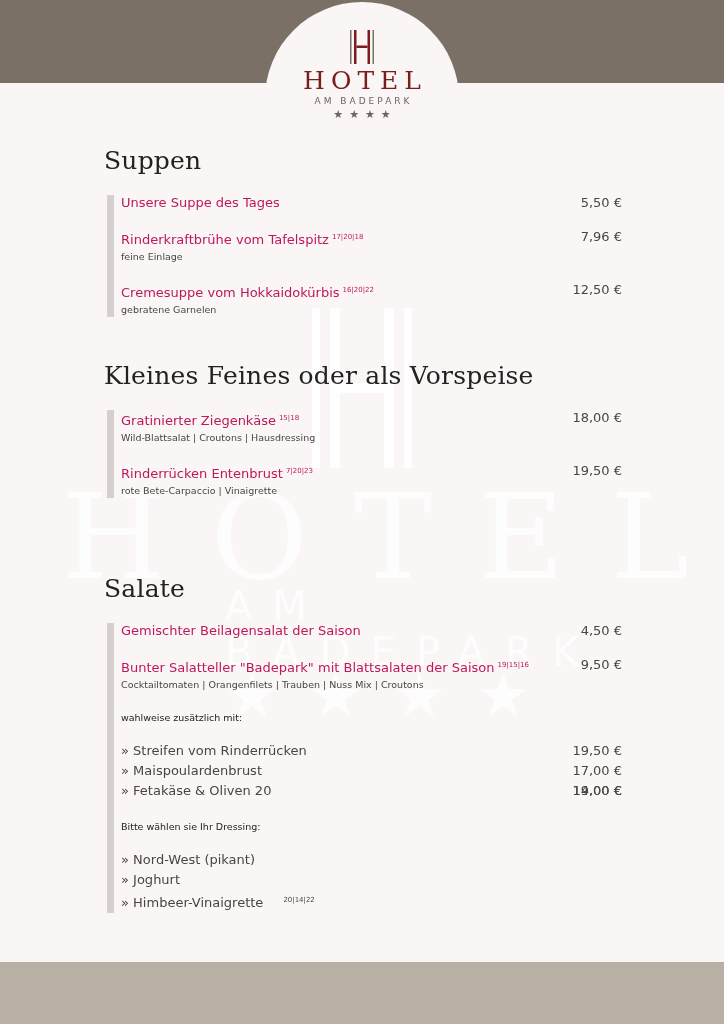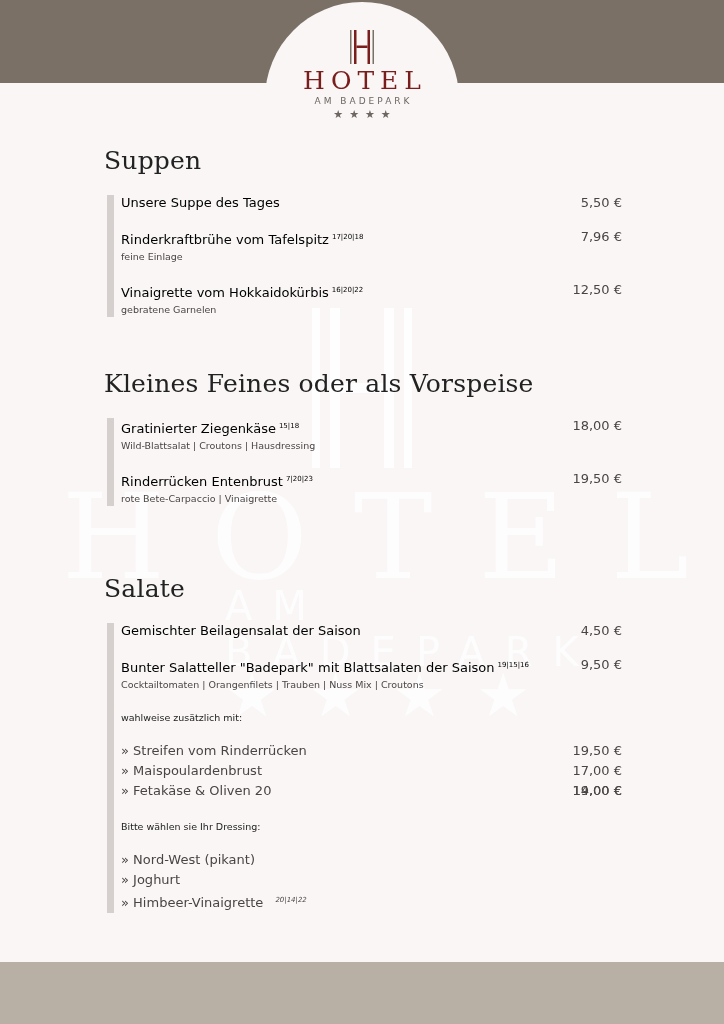--- a/index.html
+++ b/index.html
@@ -44,7 +44,7 @@
   }
   .item { position:relative; margin-bottom:14px; }
   .item:last-child { margin-bottom:0; }
-  .item-name { font-size:13px; color:#000000; line-height:16px; }
+  .item-name { font-size:13px; color:#be185d; line-height:16px; }
   .item-name sup { font-size:7px; vertical-align:5px; margin-left:3px; }
   .item-desc { font-size:9.5px; color:#4a4545; line-height:14px; margin-top:2px; }
   .item-price { position:absolute; right:0; top:0; font-size:13px; color:#4a4545; }

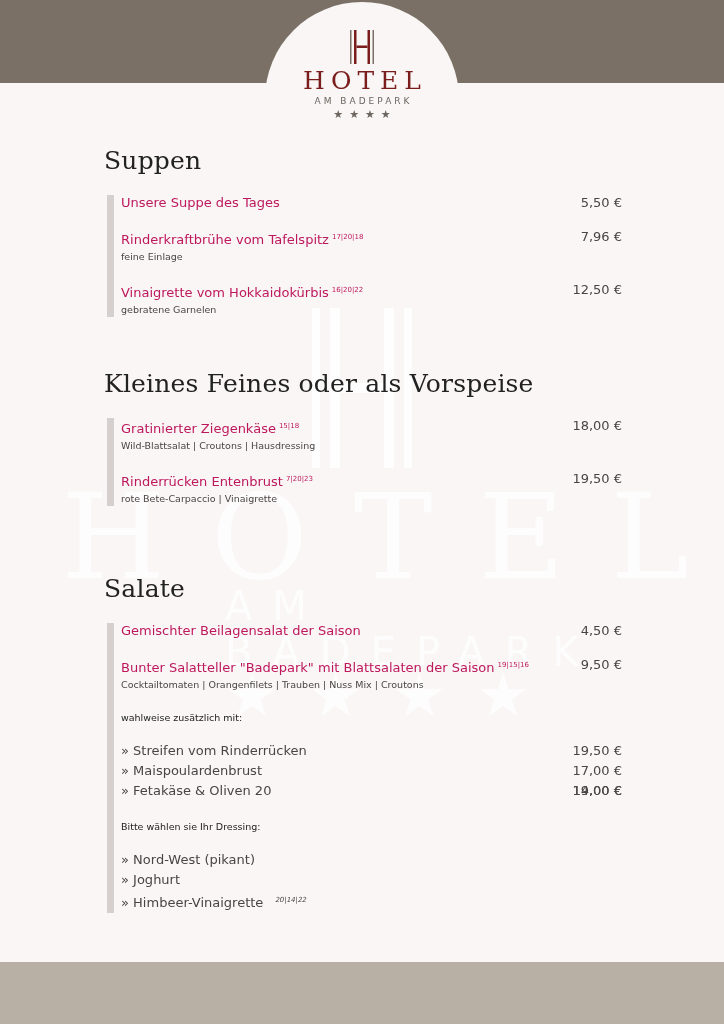--- a/index.html
+++ b/index.html
@@ -97,7 +97,7 @@
       <div class="item-price">7,96 €</div>
     </div>
     <div class="item" style="margin-top:18px;">
-      <div class="item-name"><span>Vinaigrette vom Hokkaidokürbis</span><sup>16|20|22</sup></div>
+      <div class="item-name"><span>Cremesuppe vom Hokkaidokürbis</span><sup>16|20|22</sup></div>
       <div class="item-desc">gebratene Garnelen</div>
       <div class="item-price">12,50 €</div>
     </div>

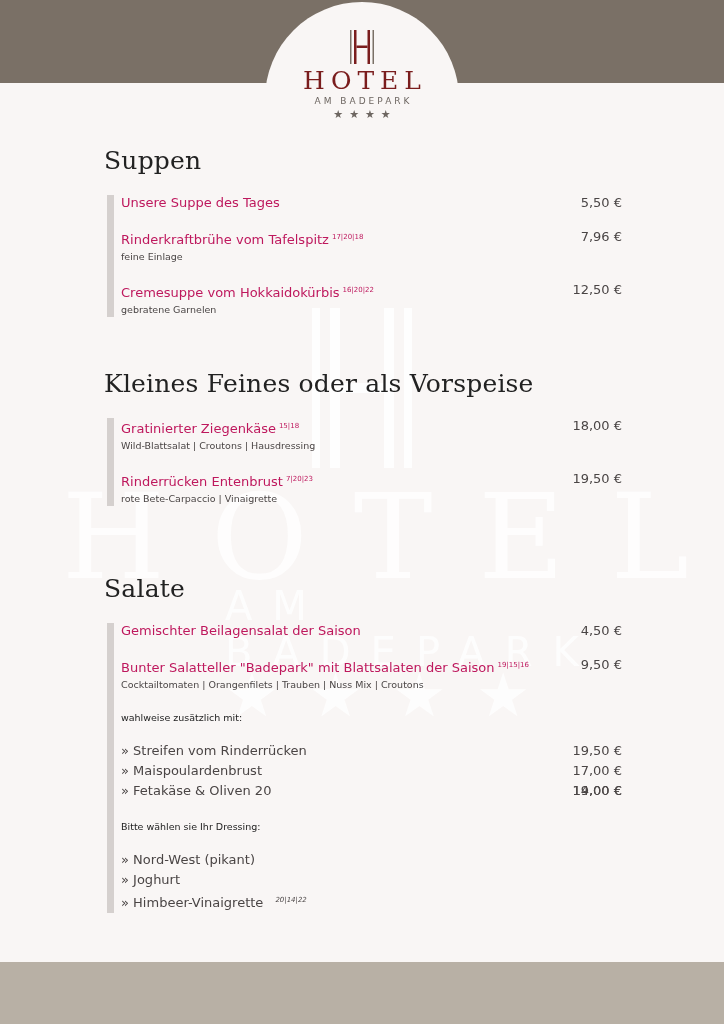--- a/index.html
+++ b/index.html
@@ -104,7 +104,7 @@
   </div>
 </div>
 
-<div class="section" style="top:369px;">
+<div class="section" style="top:361px;">
   <h2 class="section-title">Kleines Feines oder als Vorspeise</h2>
   <div class="items">
     <div class="item">

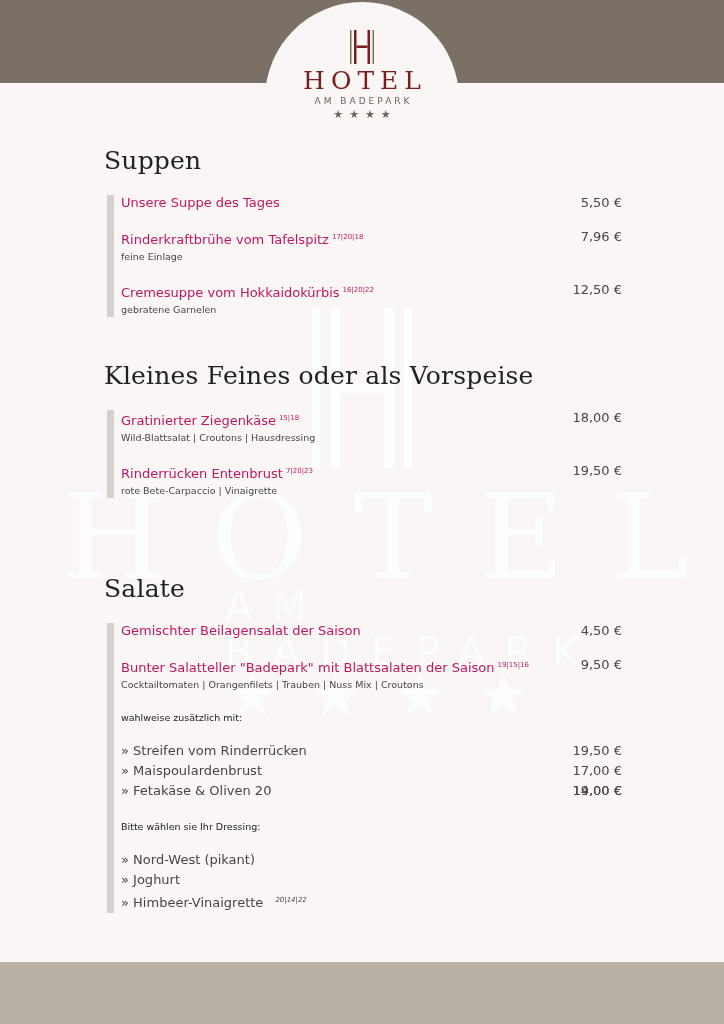--- a/index.html
+++ b/index.html
@@ -50,7 +50,7 @@
   .item-price { position:absolute; right:0; top:0; font-size:13px; color:#4a4545; }
   .note { font-size:9.5px; color:#222; margin:20px 0 18px; }
   .option { position:relative; font-size:13px; line-height:20px; }
-  .option sup { font-size:7px; vertical-align:5px; margin-left:12px;font-style:italic; }
+  .option sup { font-size:7px; vertical-align:5px; margin-left:20px; }
   .option .item-price { top:0; }
 </style>
 </head>

